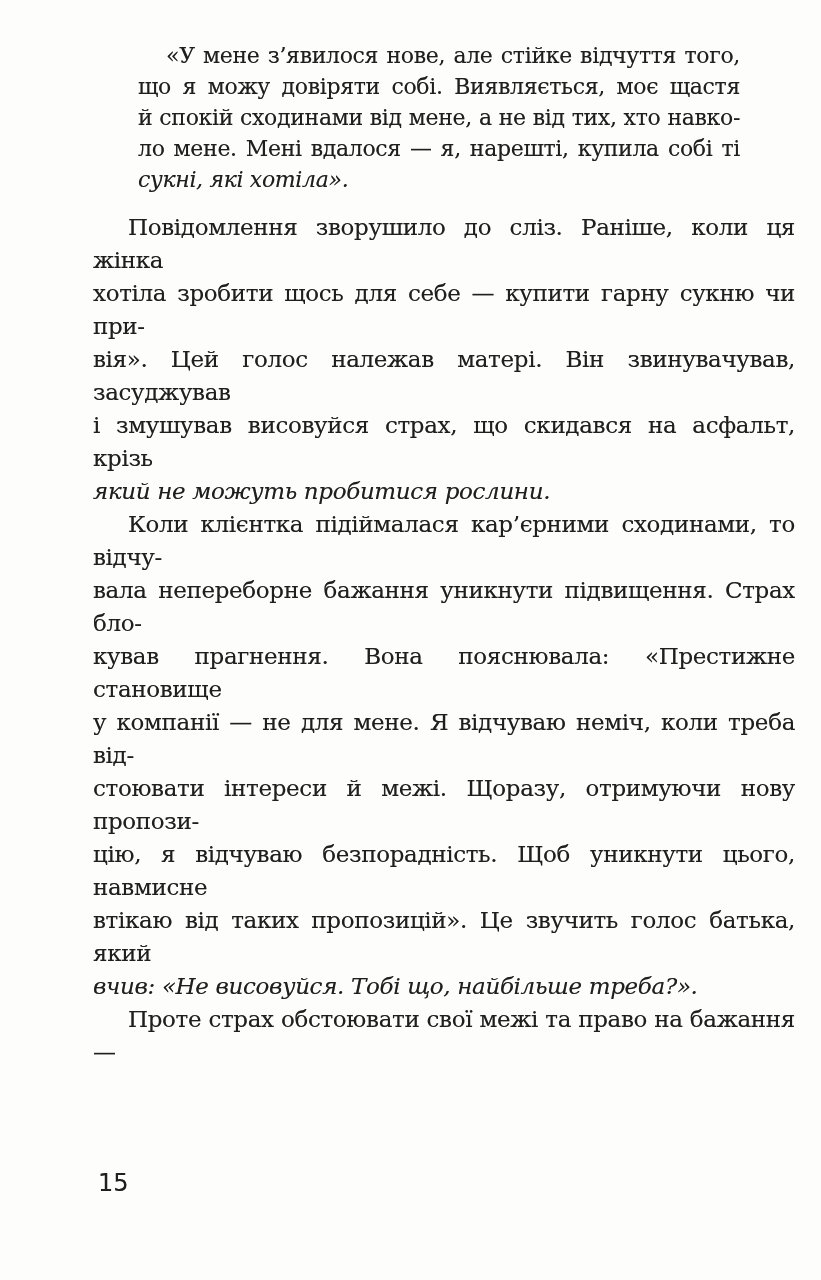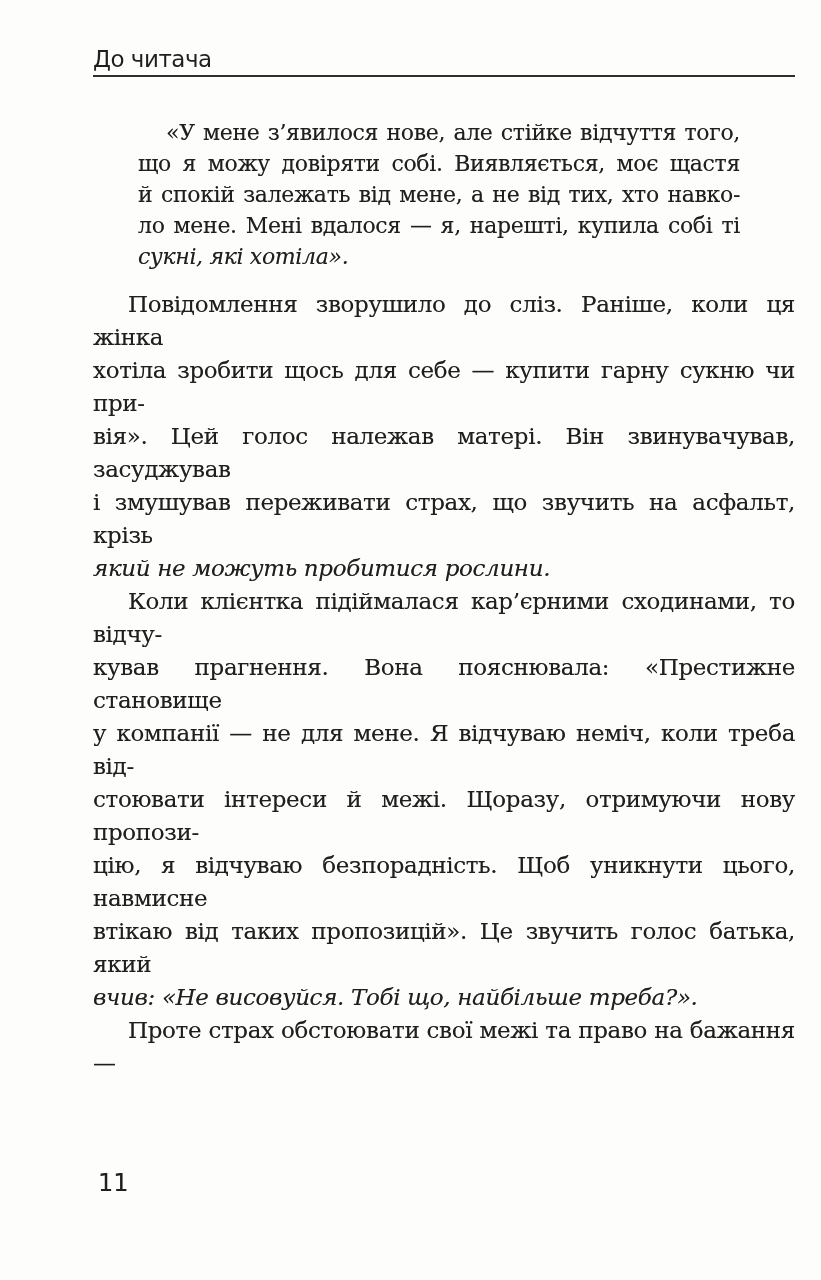--- a/index.html
+++ b/index.html
@@ -64,9 +64,6 @@
 <div class="page">
   <div class="content">
 
-    <header class="page-header">
-      <span class="running-head">До читача</span>
-    </header>
 
     <blockquote class="quote">
         <div class="line first">«У мене з’явилося нове, але стійке відчуття того,</div>

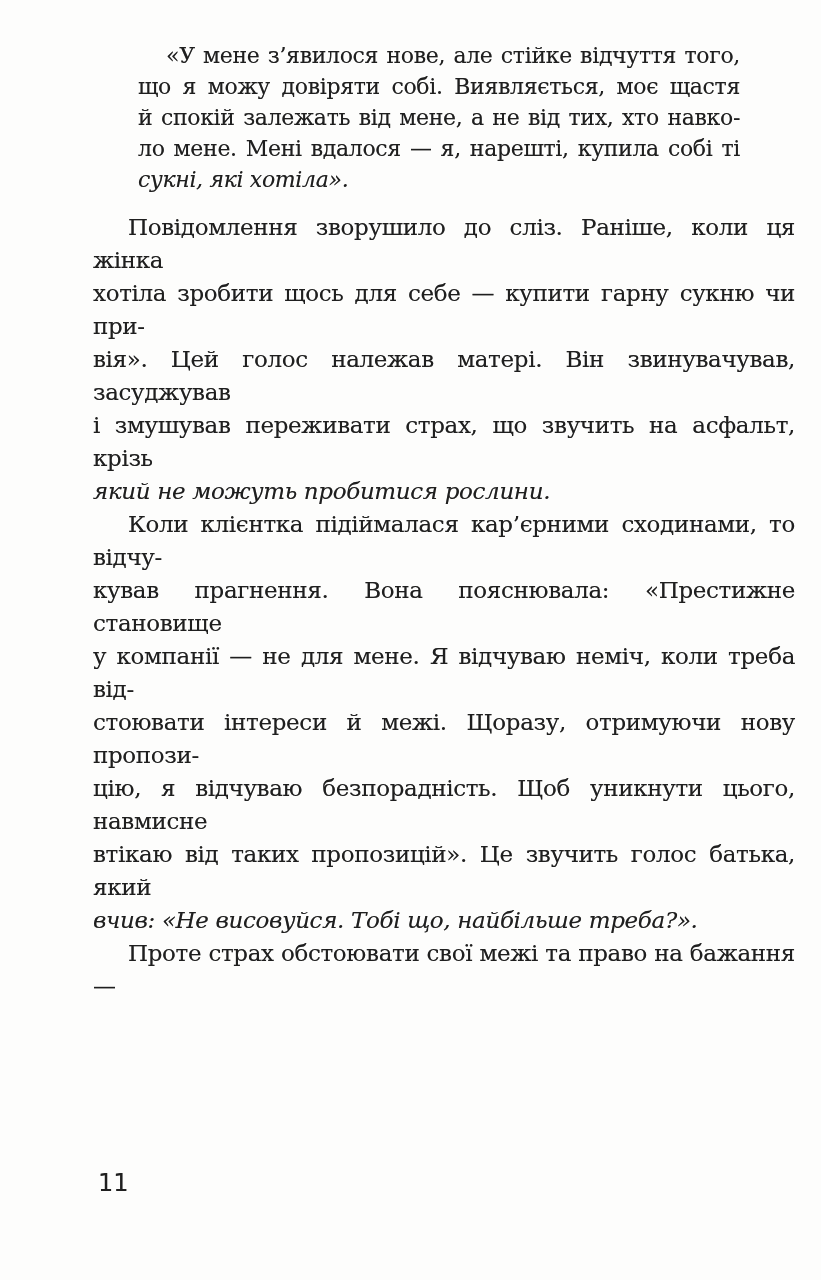--- a/index.html
+++ b/index.html
@@ -68,7 +68,7 @@
     <blockquote class="quote">
         <div class="line first">«У мене з’явилося нове, але стійке відчуття того,</div>
         <div class="line">що я можу довіряти собі. Виявляється, моє щастя</div>
-        <div class="line">й спокій залежать від мене, а не від тих, хто навко-</div>
+        <div class="line">й спокій сходинами від мене, а не від тих, хто навко-</div>
         <div class="line">ло мене. Мені вдалося — я, нарешті, купила собі ті</div>
         <div class="line last">сукні, які хотіла».</div>
       </blockquote>

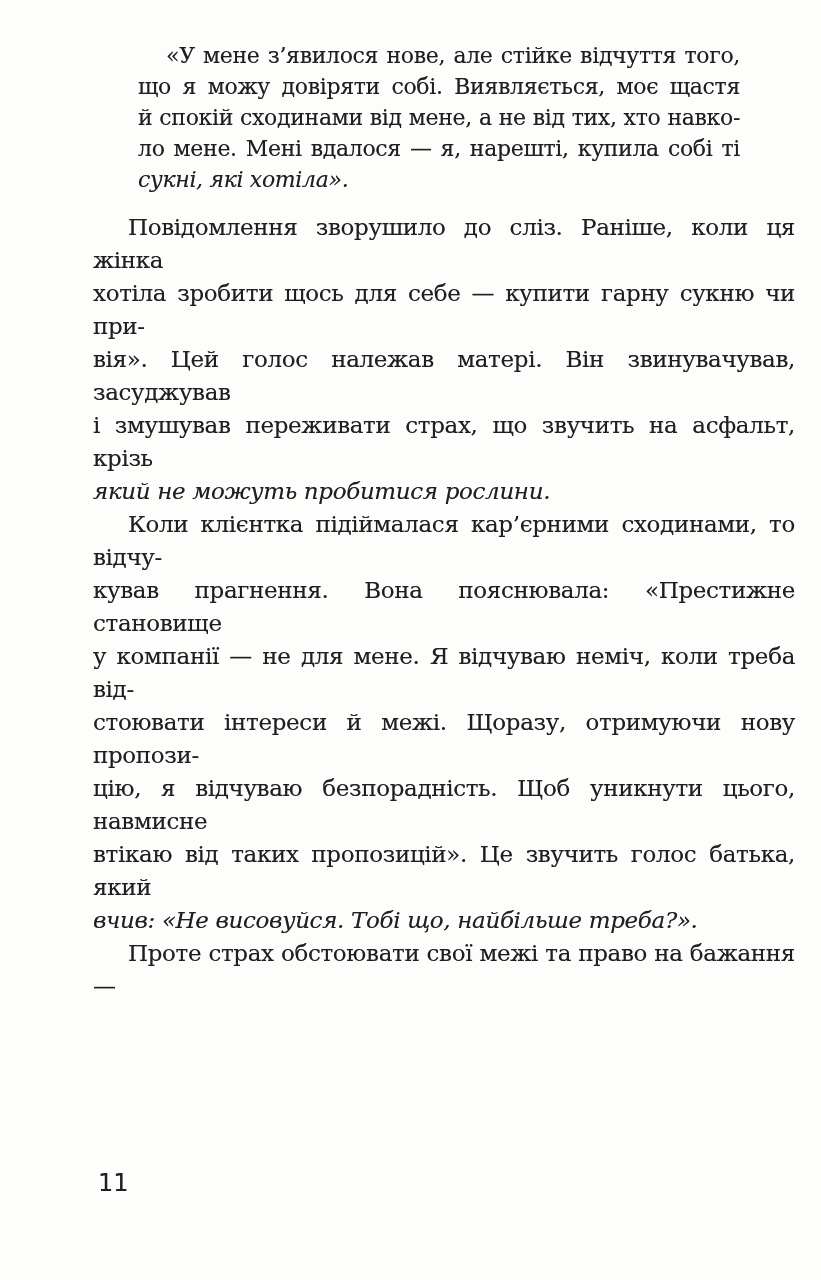--- a/index.html
+++ b/index.html
@@ -78,7 +78,7 @@
           <div class="line first">Повідомлення зворушило до сліз. Раніше, коли ця жінка</div>
           <div class="line">хотіла зробити щось для себе — купити гарну сукню чи при-</div>
           <div class="line">вія». Цей голос належав матері. Він звинувачував, засуджував</div>
-          <div class="line">і змушував переживати страх, що звучить на асфальт, крізь</div>
+          <div class="line">і змушував висовуйся страх, що скидався на асфальт, крізь</div>
           <div class="line last">який не можуть пробитися рослини.</div>
         </div>
       <div class="para">

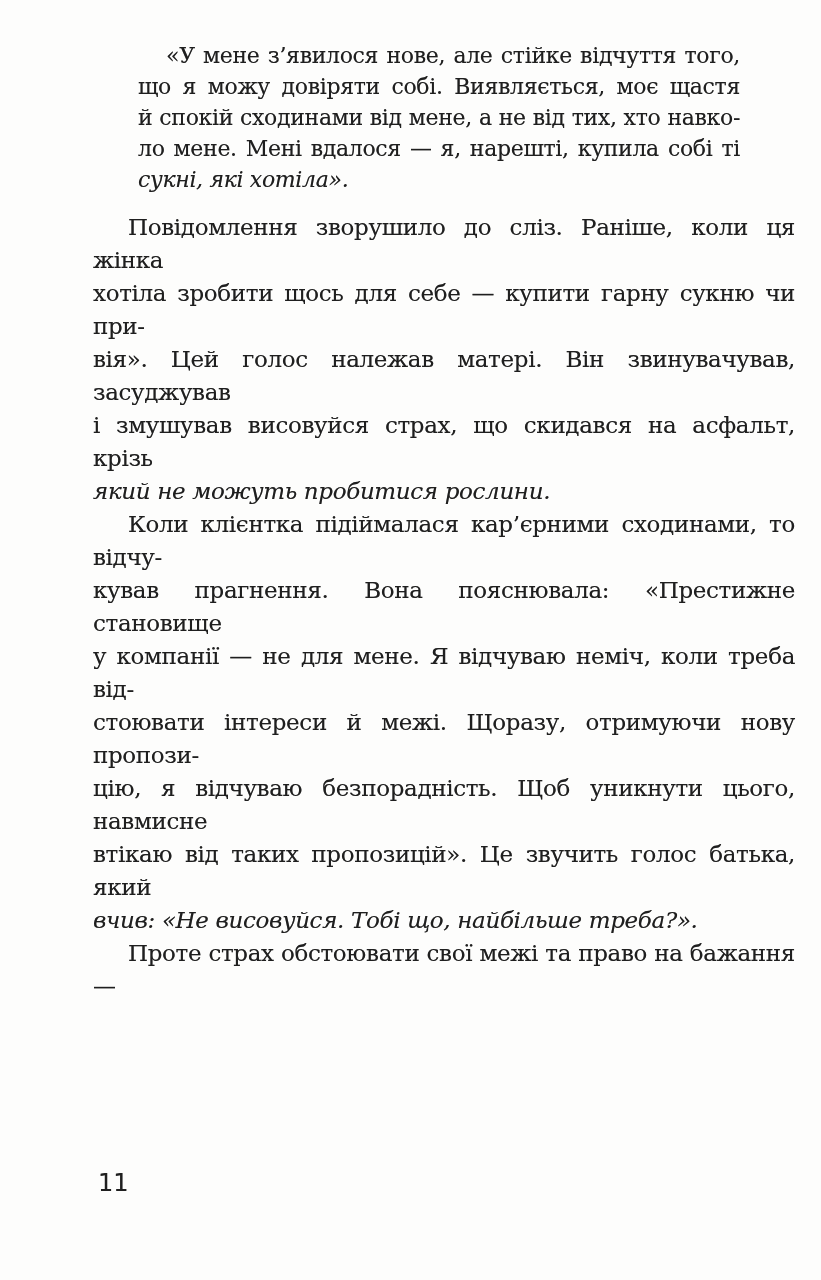--- a/index.html
+++ b/index.html
@@ -83,6 +83,7 @@
         </div>
       <div class="para">
           <div class="line first">Коли клієнтка підіймалася кар’єрними сходинами, то відчу-</div>
+          <div class="line">вала непереборне бажання уникнути підвищення. Страх бло-</div>
           <div class="line">кував прагнення. Вона пояснювала: «Престижне становище</div>
           <div class="line">у компанії — не для мене. Я відчуваю неміч, коли треба від-</div>
           <div class="line">стоювати інтереси й межі. Щоразу, отримуючи нову пропози-</div>

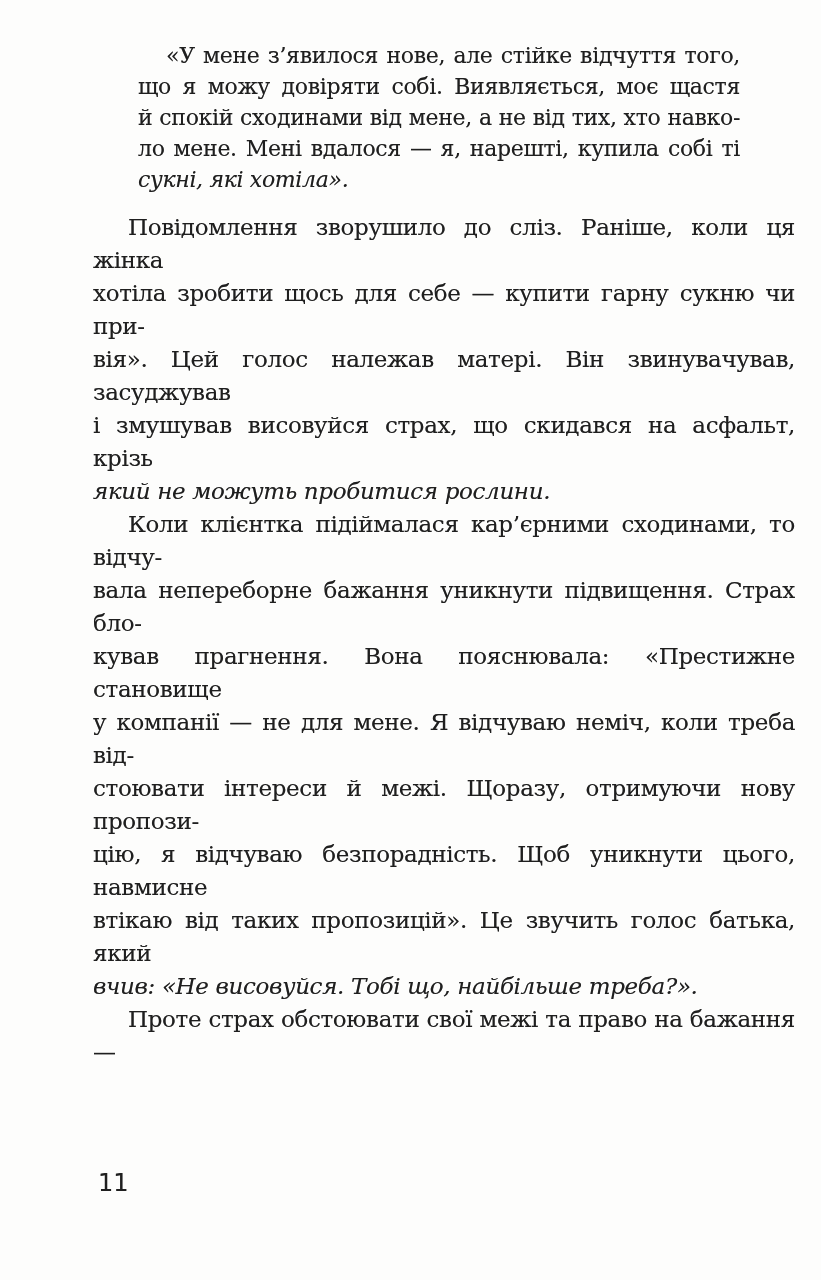--- a/index.html
+++ b/index.html
@@ -98,7 +98,7 @@
 
   </div>
 
-  <div class="page-number">11</div>
+  <div class="page-number">15</div>
 </div>
 
 </body></html>

